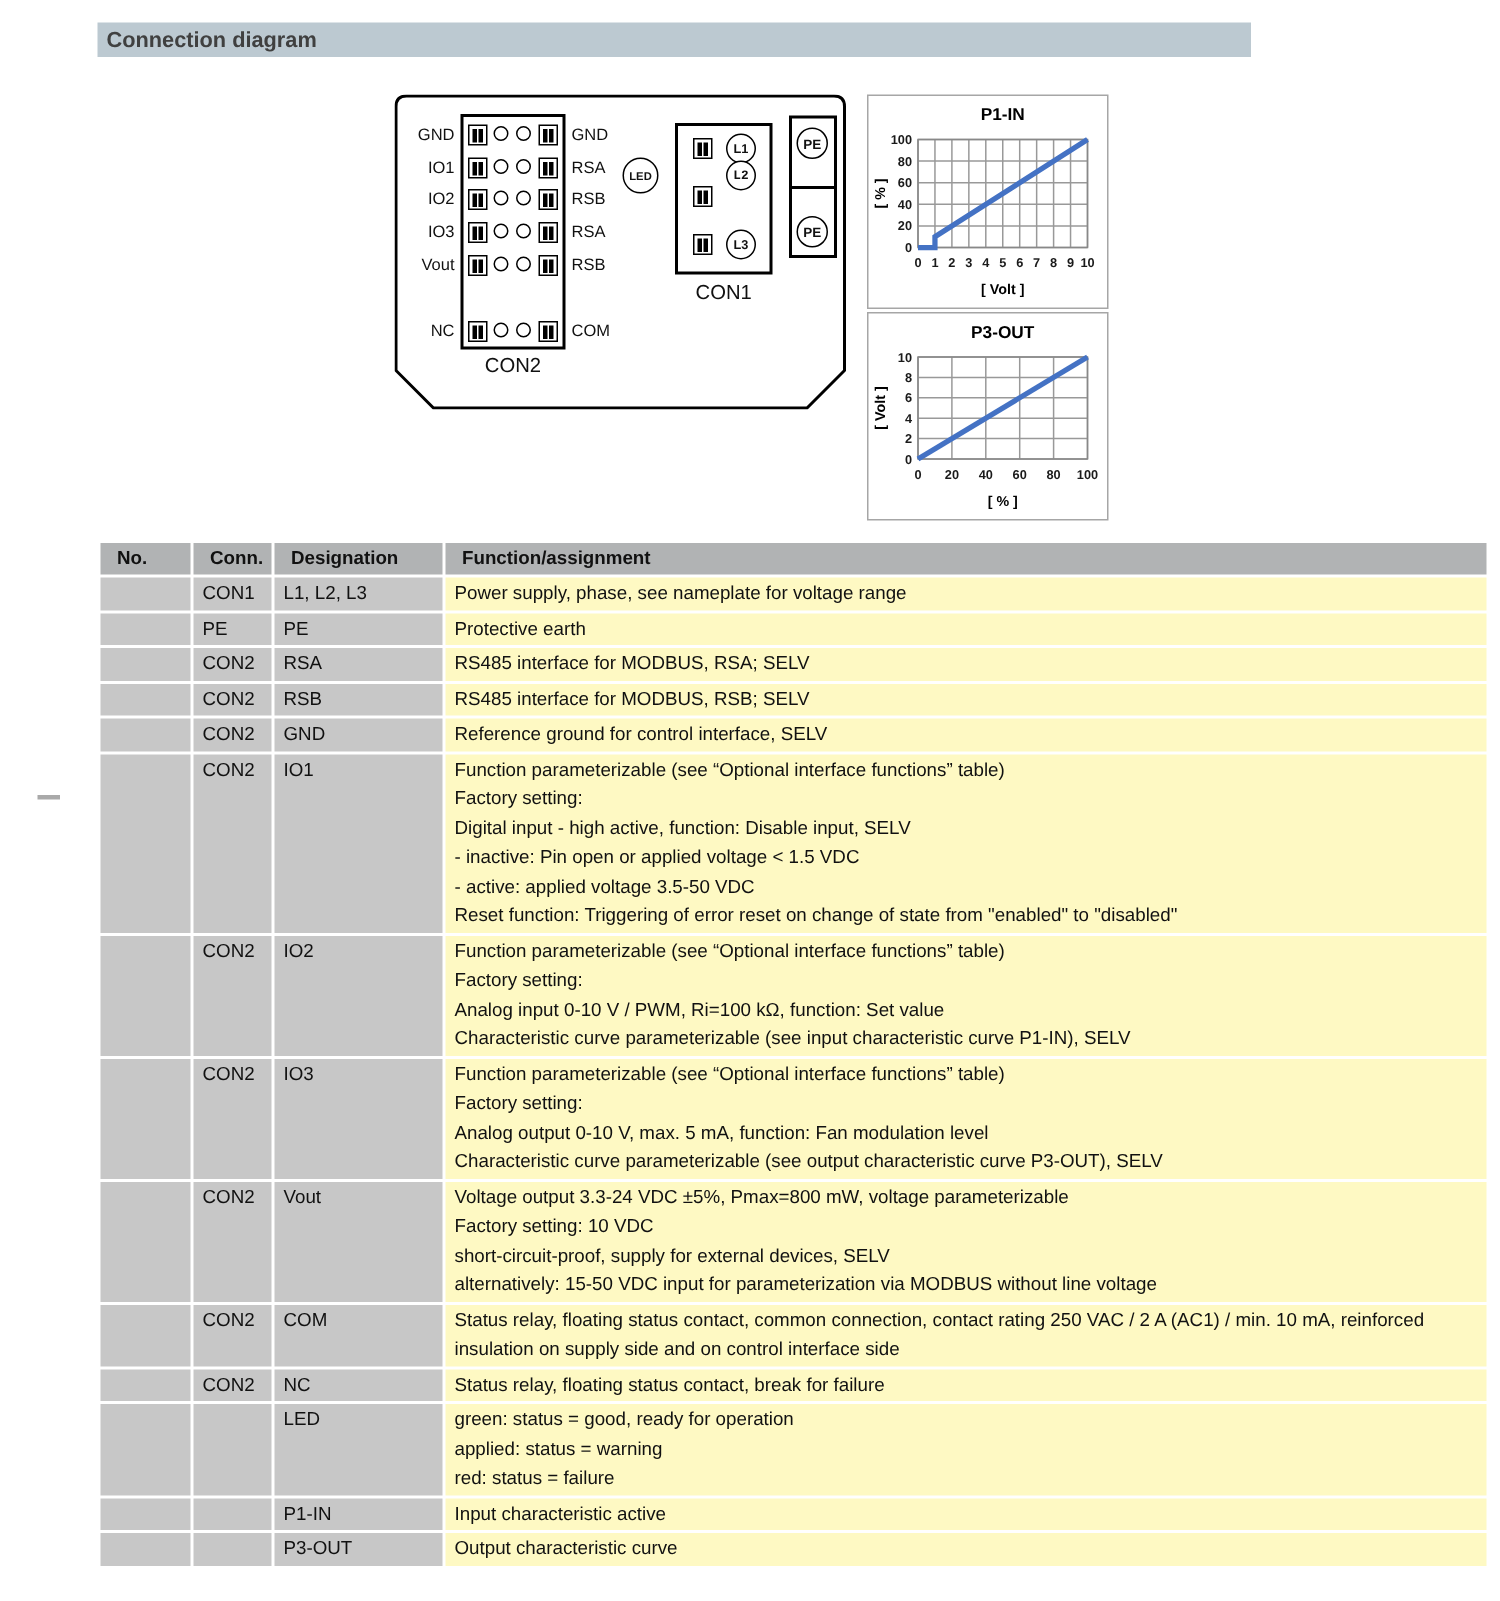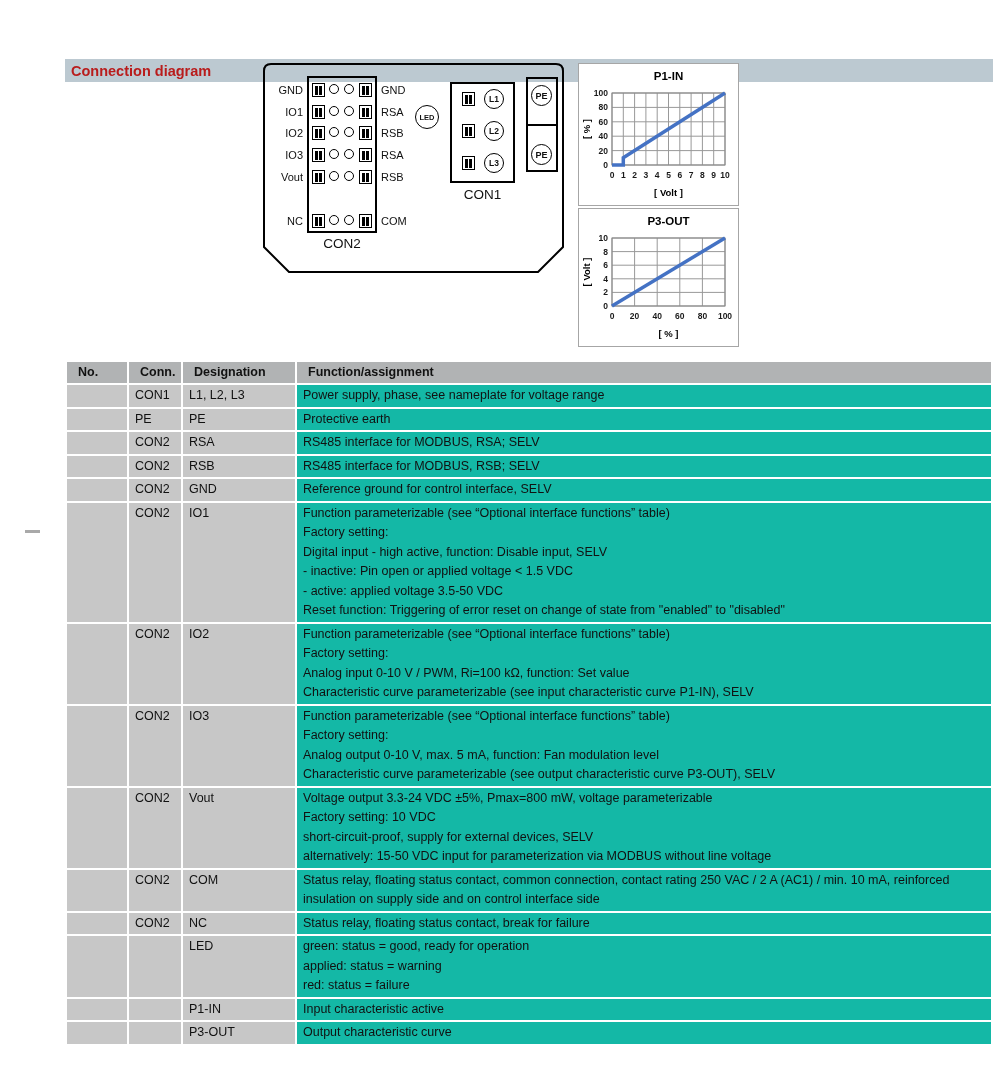--- a/index.html
+++ b/index.html
@@ -7,9 +7,9 @@
         font-family:"Liberation Sans",sans-serif;color:#111;overflow:hidden;}
 
   
-  .title-bar{position:absolute;left:65px;top:15px;width:928px;height:23px;
+  .title-bar{position:absolute;left:65px;top:15px;width:769px;height:23px;
              background:#bcc9d1;display:flex;align-items:center;box-sizing:border-box;
-             padding-left:6px;font-weight:bold;font-size:14.5px;color:#b91c1c;margin-top:44px;}
+             padding-left:6px;font-weight:bold;font-size:14.5px;color:#404040;}
 
   .margin-dash{position:absolute;left:25px;top:530px;width:15px;height:3px;background:#a9a9a9;}
 

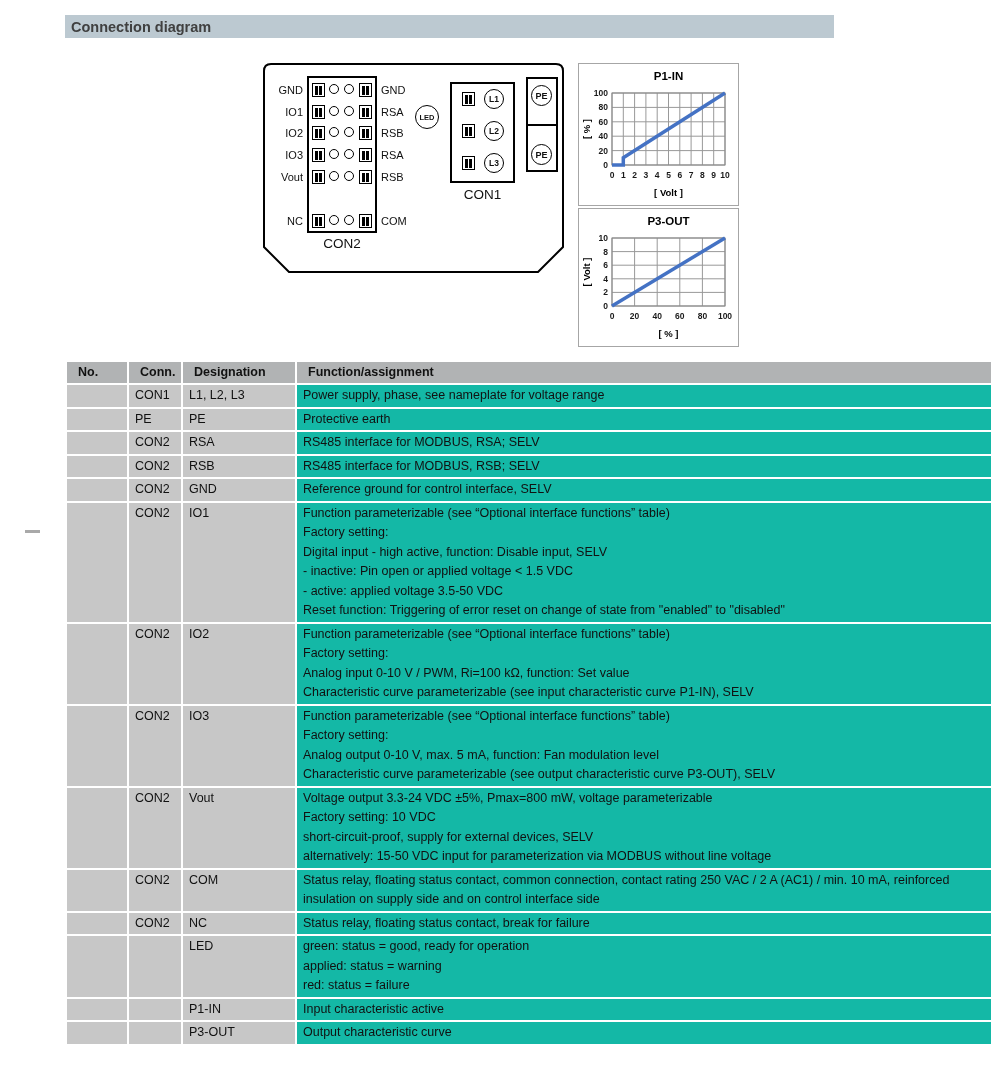--- a/index.html
+++ b/index.html
@@ -158,7 +158,7 @@
           <i></i>
           <i></i>
         </span>
-        <span class="abs lbl-circ" style="left:221px;top:58px;width:20px;height:20px;font-size:8.5px;">L2</span>
+        <span class="abs lbl-circ" style="left:221px;top:44px;width:20px;height:20px;font-size:8.5px;font-family:Liberation Mono, monospace;">L2</span>
         <span class="term abs" style="left:199px;top:93px;">
           <i></i>
           <i></i>

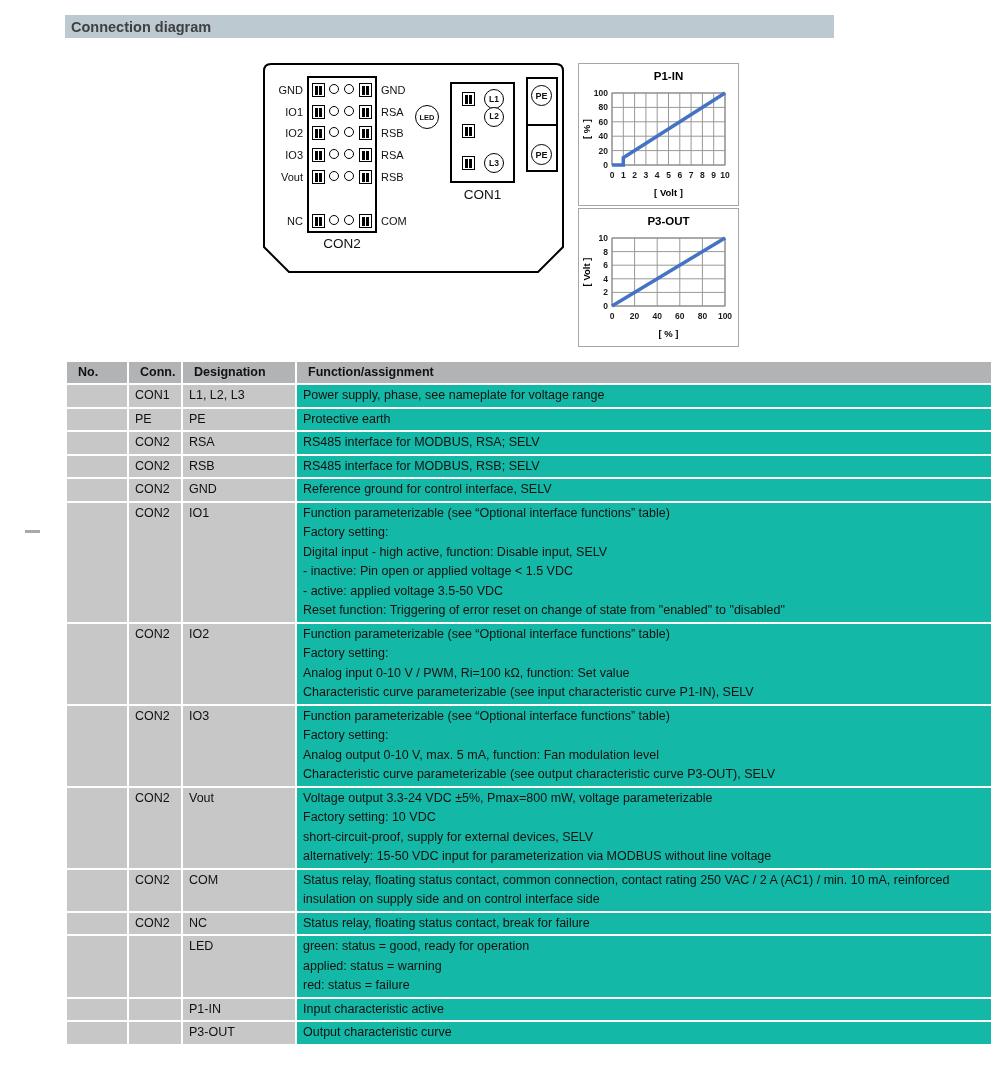--- a/index.html
+++ b/index.html
@@ -41,7 +41,7 @@
                 padding:1px 11px;line-height:19px;font-size:12.5px;}
   table.conn td{vertical-align:top;padding:1px 6px;line-height:19.5px;}
   td.gray{background:#c7c7c7;}
-  td.lite{background:#14b8a6;white-space:pre-line;}
+  td.lite{background:#fef9c3;white-space:pre-line;}
   col.c-no{width:60px;}col.c-conn{width:52px;}col.c-des{width:112px;}
 </style>
 </head>

